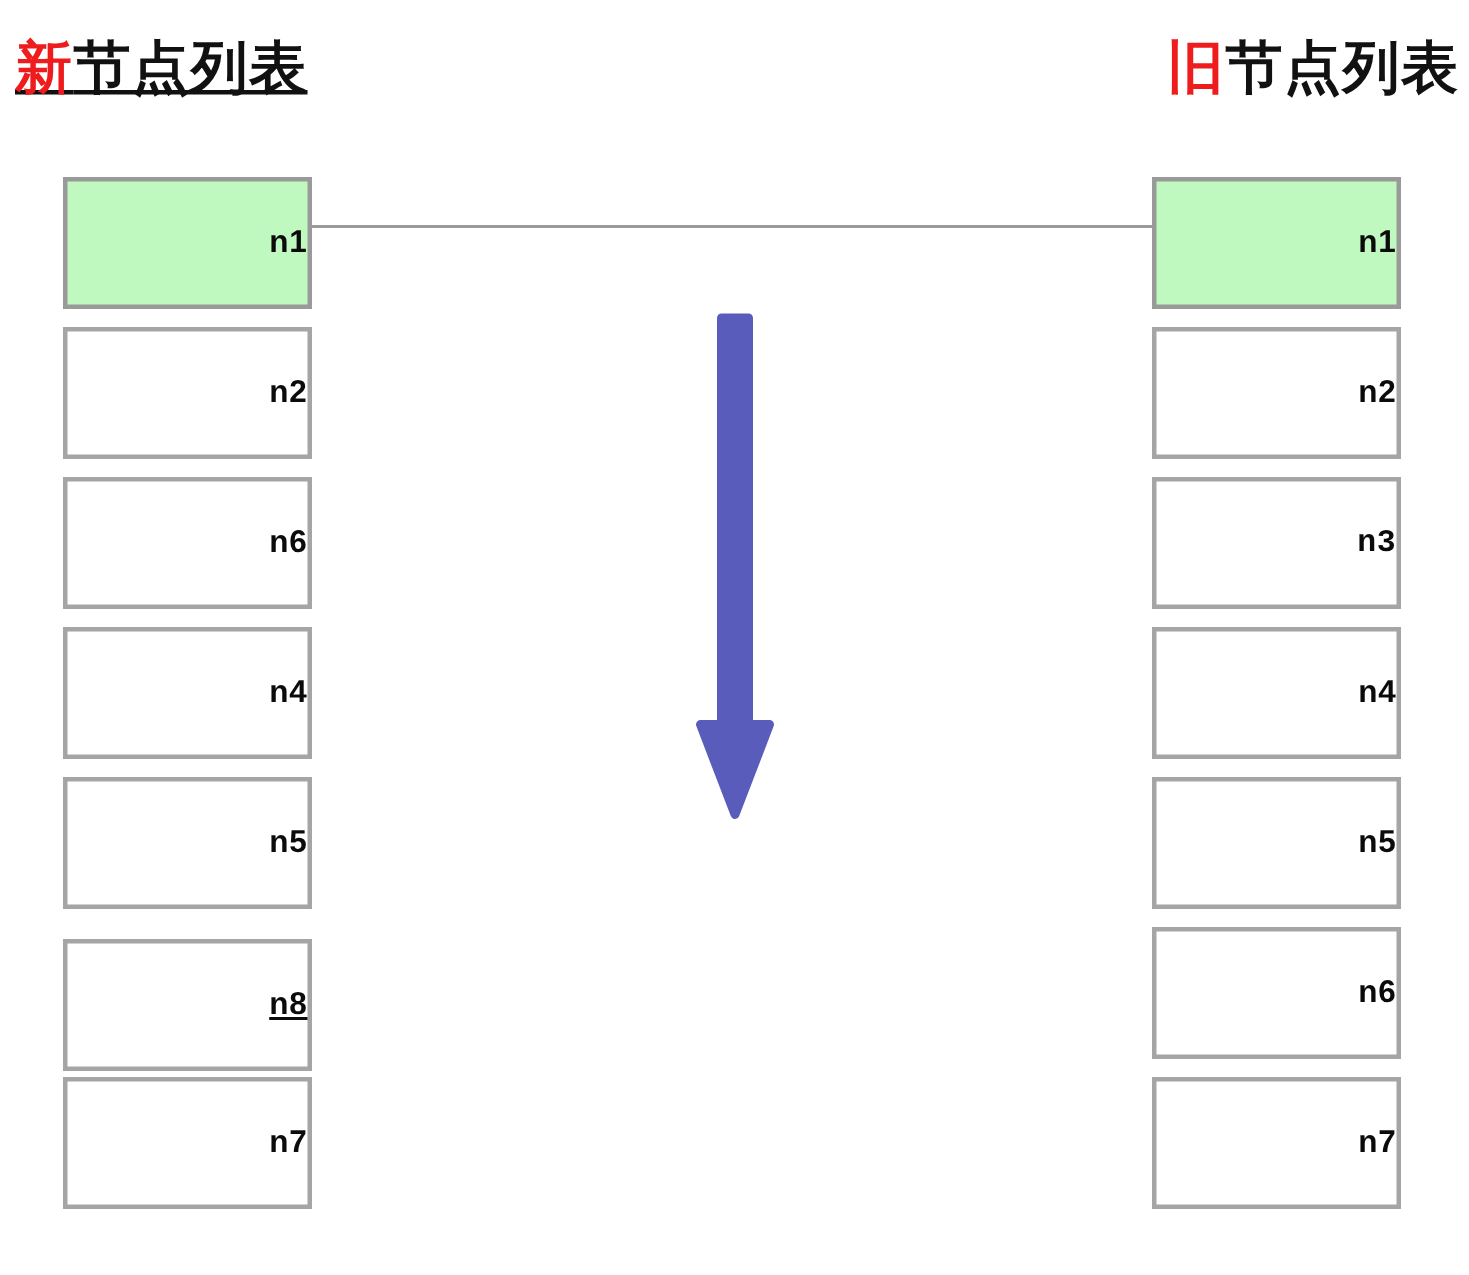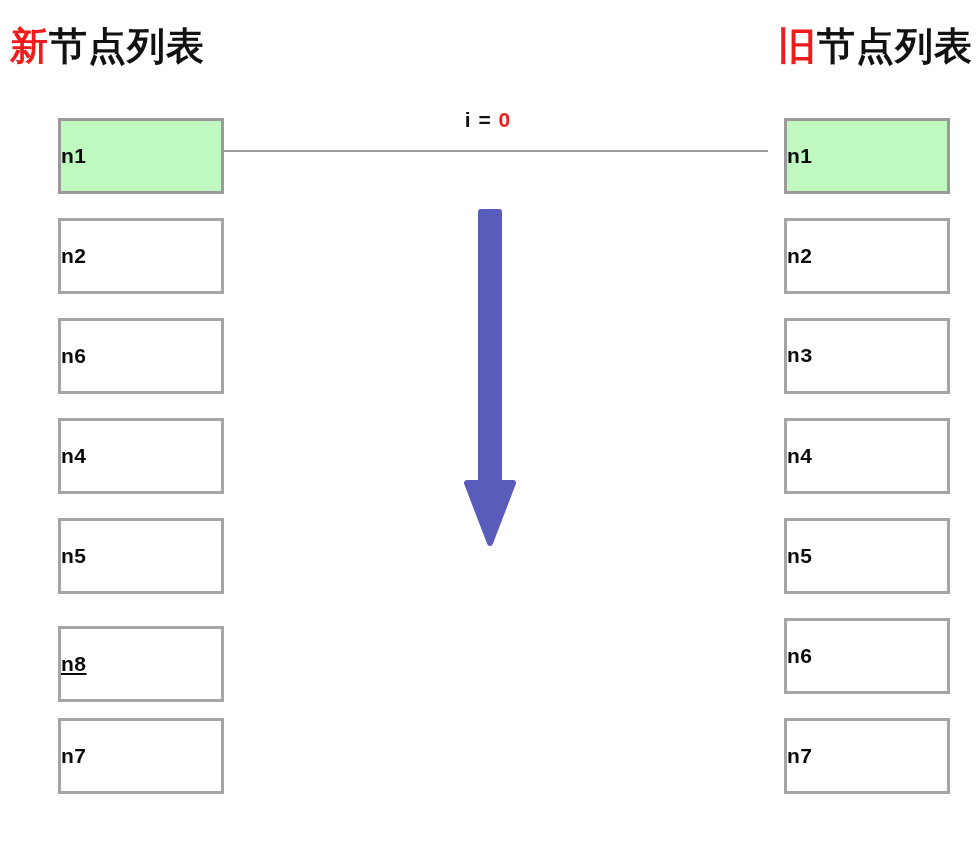--- a/index.html
+++ b/index.html
@@ -29,7 +29,7 @@
     letter-spacing: 1px;
   }
   .col-title .accent { color: #ee1c1c; }
-  #title-new { left: 10px; top: 24px; }
+  #title-new { left: 10px; top: 24px; text-decoration: underline; }
   #title-old { left: 778px; top: 24px; }
 
   

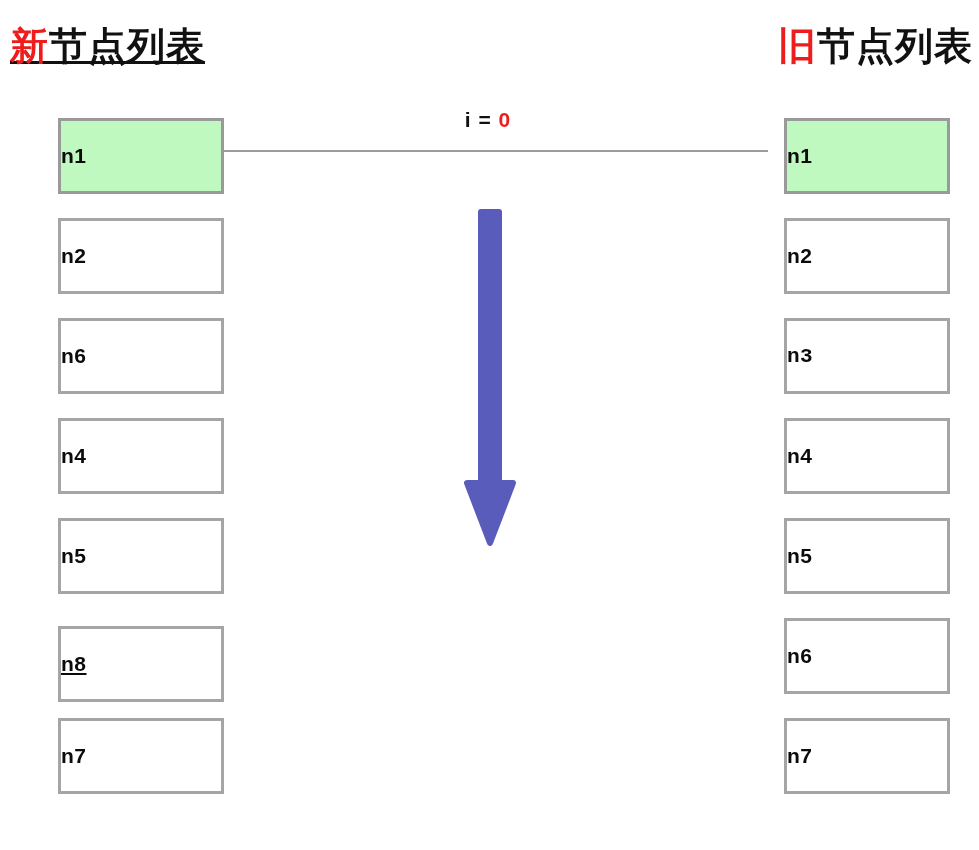--- a/index.html
+++ b/index.html
@@ -101,9 +101,6 @@
   </div>
 
   <div id="connector"></div>
-  <div id="connector-label">
-    <span>i = </span><span class="accent">0</span>
-  </div>
 
   <svg id="flow-arrow" viewBox="0 0 70 345">
     <path d="M26 7 L44 7 L44 278 L58 278 L35 338 L12 278 L26 278 Z" fill="#5a5cbb" stroke="#5a5cbb" stroke-width="6" stroke-linejoin="round"></path>

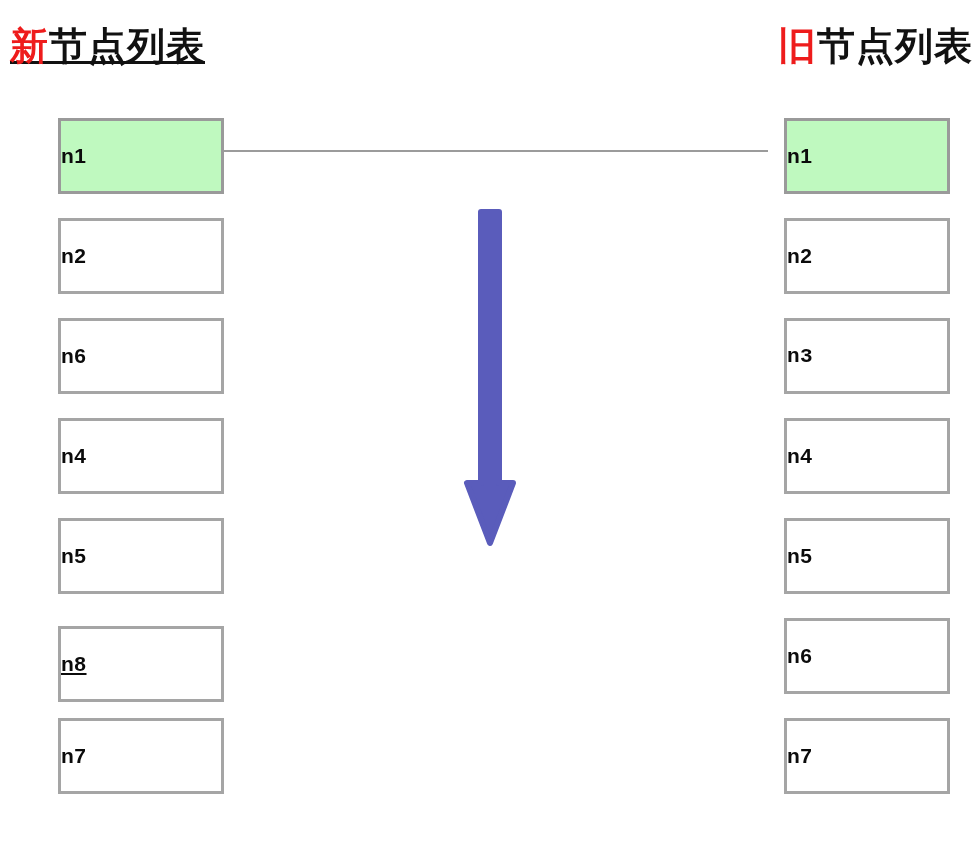--- a/index.html
+++ b/index.html
@@ -36,18 +36,17 @@
   .node {
     position: absolute;
     width: 166px;
-    height: 76px;
+    height: 88px;
     box-sizing: border-box;
     border: 3px solid #a5a5a5;
     background: #ffffff;
     display: flex;
     align-items: center;
-    justify-content: flex-start;
+    justify-content: flex-end;
     font-size: 21px;
     font-weight: bold;
     color: #0b0b0b;
     letter-spacing: 0.5px;
-    margin-left: 16px;
   }
   .node.highlight {
     background: #bff9bf;

